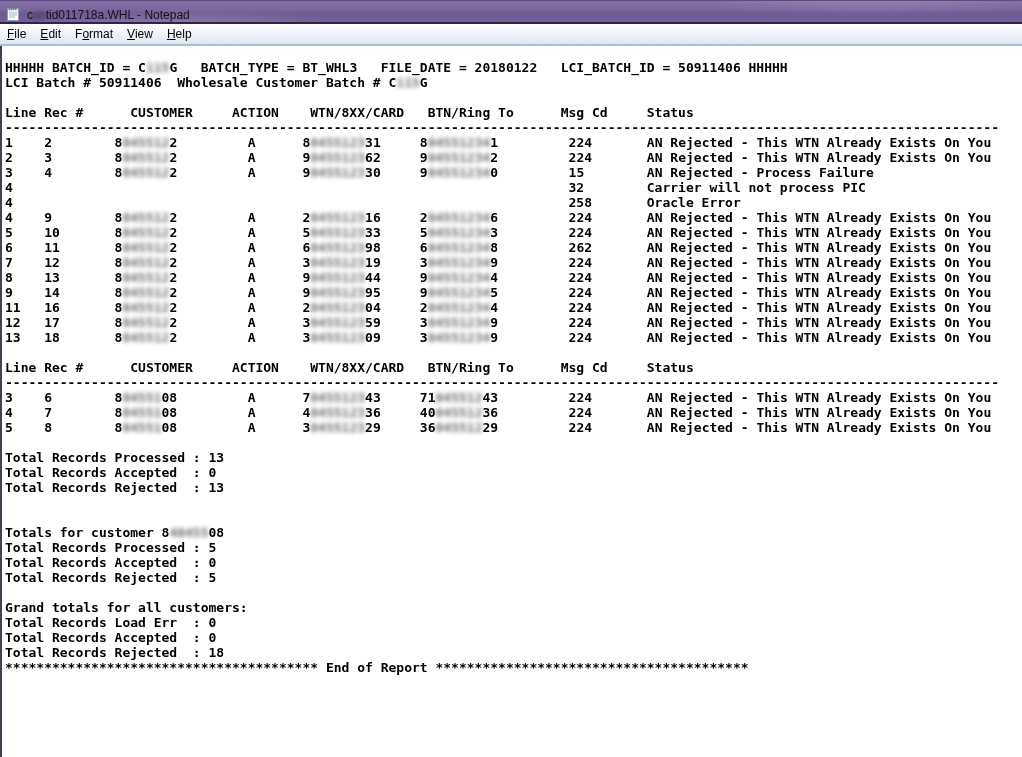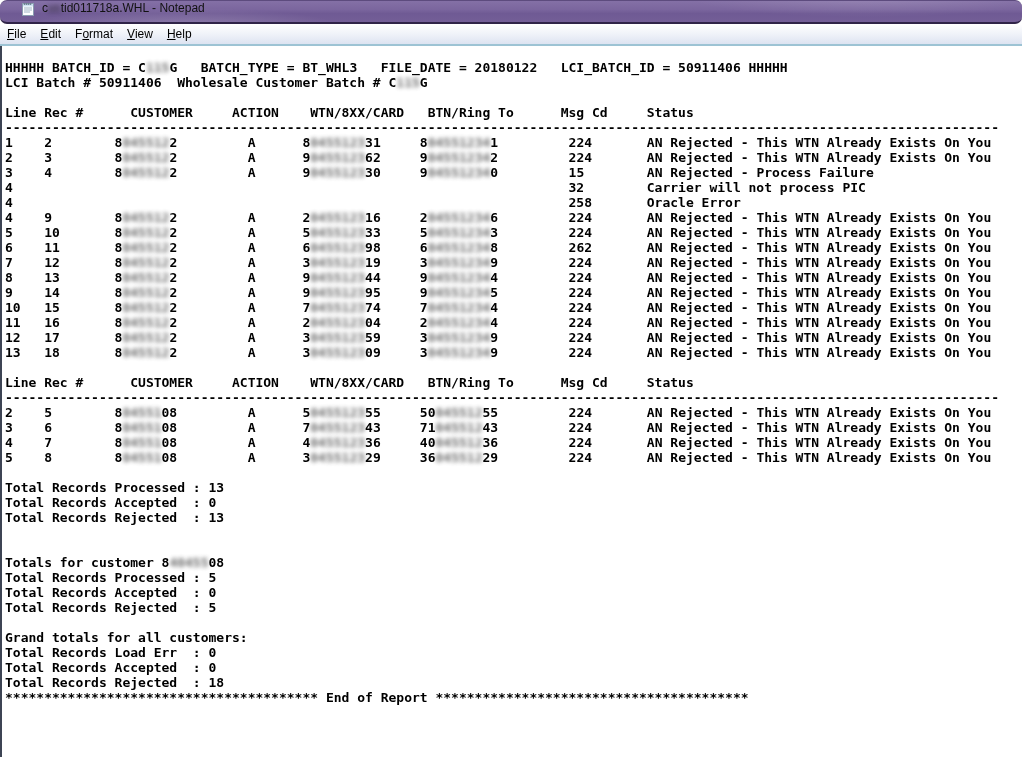--- a/index.html
+++ b/index.html
@@ -7,14 +7,13 @@
   .window{width:1022px;height:757px;display:flex;flex-direction:column;}
   
   .titlebar{
-    height:21px;flex:0 0 21px;display:flex;align-items:flex-start;padding-left:20px;
+    height:21px;flex:0 0 21px;display:flex;align-items:flex-end;padding-left:5px;
     background:
       radial-gradient(ellipse 260px 30px at 18% 120%, rgba(255,255,255,.18), rgba(255,255,255,0) 60%),
       radial-gradient(ellipse 300px 34px at 85% -20%, rgba(255,255,255,.15), rgba(255,255,255,0) 60%),
       linear-gradient(180deg,#8470a6 0%,#7b669e 40%,#6f5a94 60%,#735e97 100%);
     border-top:1px solid #5d4b7e;
     border-bottom:2px solid #2f2348;
-    border-radius:7px;
   }
   .app-icon{width:16px;height:16px;margin-right:6px;display:inline-block;}
   .title{font-size:12px;color:#121212;white-space:pre;}

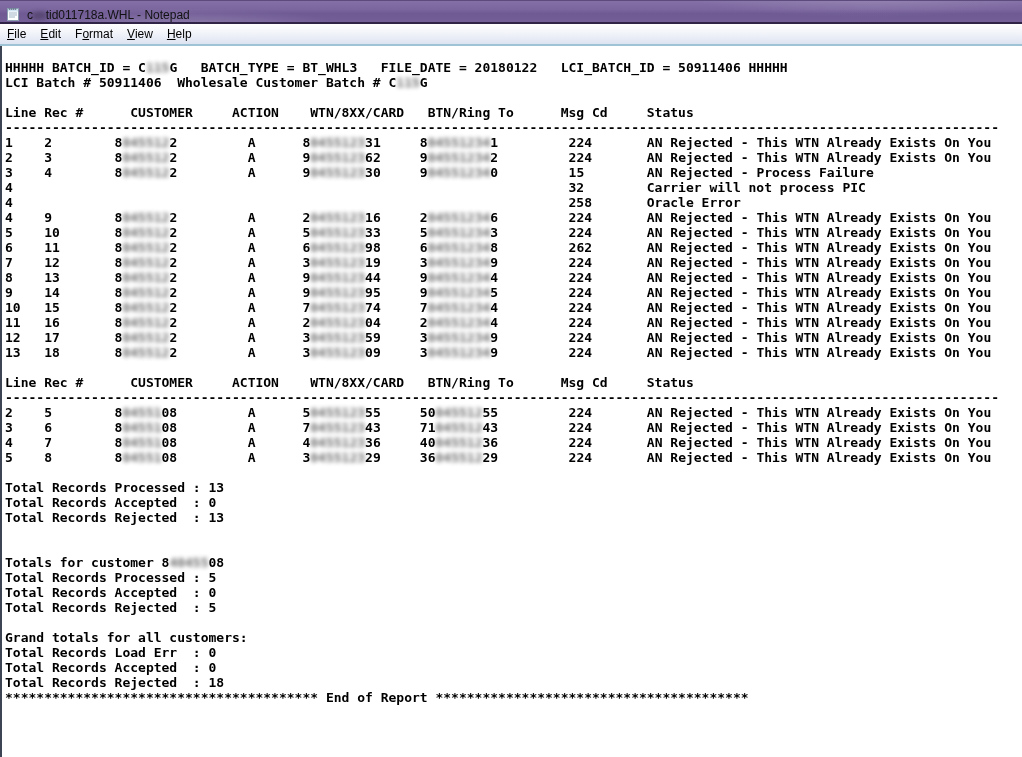--- a/index.html
+++ b/index.html
@@ -84,7 +84,6 @@
         <div class="line"><span>7    12       8</span><span class="rb">045512</span><span>2         A      3</span><span class="rb">0455123</span><span>19     3</span><span class="rb">04551234</span><span>9         224       AN Rejected - This WTN Already Exists On You</span></div>
         <div class="line"><span>8    13       8</span><span class="rb">045512</span><span>2         A      9</span><span class="rb">0455123</span><span>44     9</span><span class="rb">04551234</span><span>4         224       AN Rejected - This WTN Already Exists On You</span></div>
         <div class="line"><span>9    14       8</span><span class="rb">045512</span><span>2         A      9</span><span class="rb">0455123</span><span>95     9</span><span class="rb">04551234</span><span>5         224       AN Rejected - This WTN Already Exists On You</span></div>
-        <div class="line"><span>10   15       8</span><span class="rb">045512</span><span>2         A      7</span><span class="rb">0455123</span><span>74     7</span><span class="rb">04551234</span><span>4         224       AN Rejected - This WTN Already Exists On You</span></div>
         <div class="line"><span>11   16       8</span><span class="rb">045512</span><span>2         A      2</span><span class="rb">0455123</span><span>04     2</span><span class="rb">04551234</span><span>4         224       AN Rejected - This WTN Already Exists On You</span></div>
         <div class="line"><span>12   17       8</span><span class="rb">045512</span><span>2         A      3</span><span class="rb">0455123</span><span>59     3</span><span class="rb">04551234</span><span>9         224       AN Rejected - This WTN Already Exists On You</span></div>
         <div class="line"><span>13   18       8</span><span class="rb">045512</span><span>2         A      3</span><span class="rb">0455123</span><span>09     3</span><span class="rb">04551234</span><span>9         224       AN Rejected - This WTN Already Exists On You</span></div>

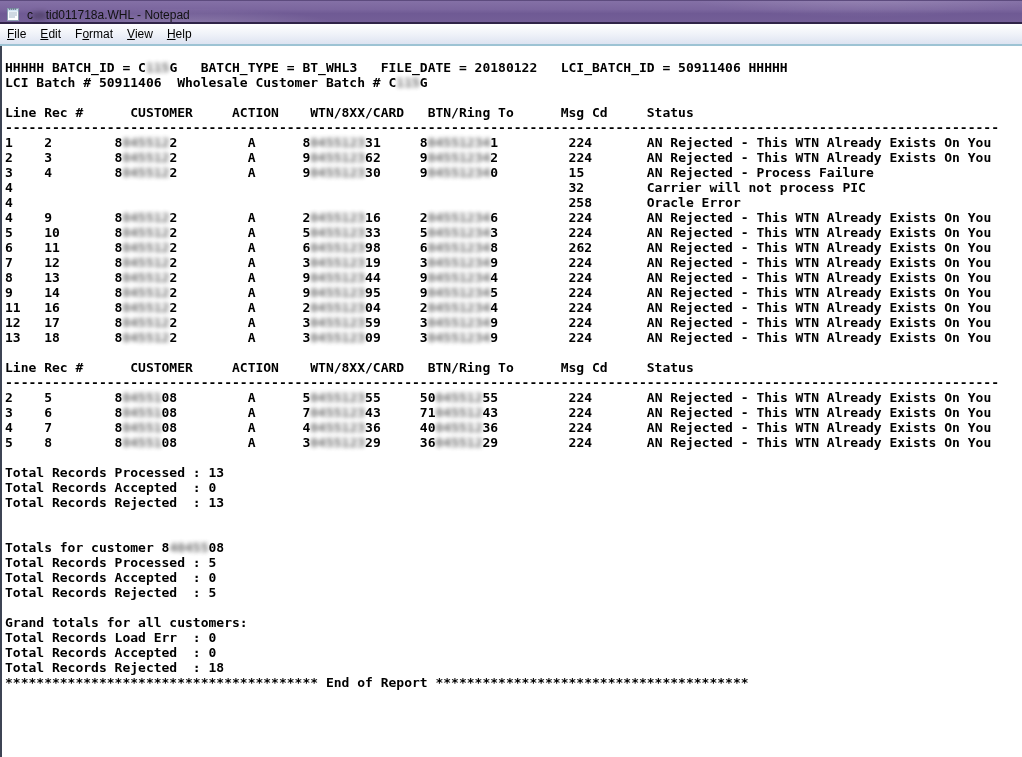--- a/index.html
+++ b/index.html
@@ -90,7 +90,6 @@
         <div class="line"></div>
         <div class="line"><span>Line Rec #      CUSTOMER     ACTION    WTN/8XX/CARD   BTN/Ring To      Msg Cd     Status</span></div>
         <div class="line"><span>-------------------------------------------------------------------------------------------------------------------------------</span></div>
-        <div class="line"><span>2    5        8</span><span class="rb">04551</span><span>08         A      5</span><span class="rb">0455123</span><span>55     50</span><span class="rb">045512</span><span>55         224       AN Rejected - This WTN Already Exists On You</span></div>
         <div class="line"><span>3    6        8</span><span class="rb">04551</span><span>08         A      7</span><span class="rb">0455123</span><span>43     71</span><span class="rb">045512</span><span>43         224       AN Rejected - This WTN Already Exists On You</span></div>
         <div class="line"><span>4    7        8</span><span class="rb">04551</span><span>08         A      4</span><span class="rb">0455123</span><span>36     40</span><span class="rb">045512</span><span>36         224       AN Rejected - This WTN Already Exists On You</span></div>
         <div class="line"><span>5    8        8</span><span class="rb">04551</span><span>08         A      3</span><span class="rb">0455123</span><span>29     36</span><span class="rb">045512</span><span>29         224       AN Rejected - This WTN Already Exists On You</span></div>

